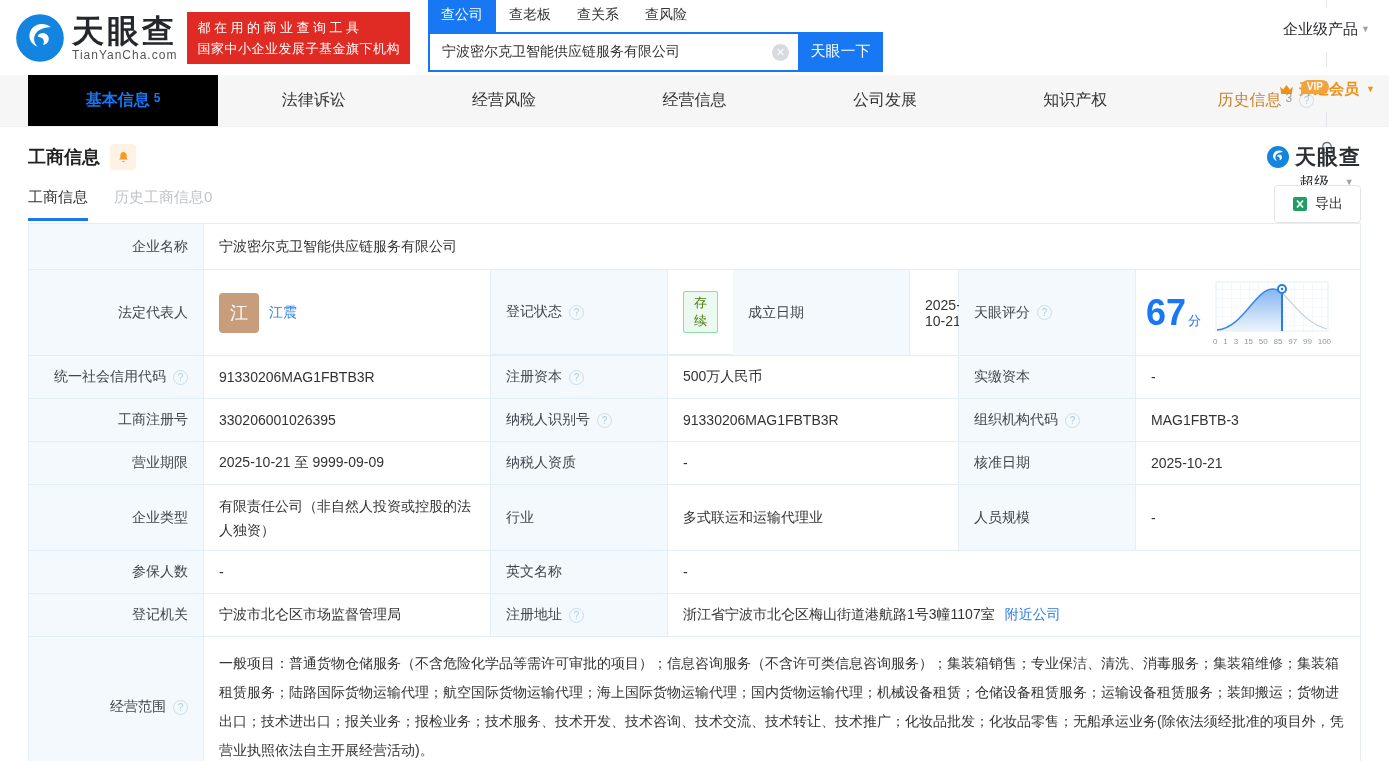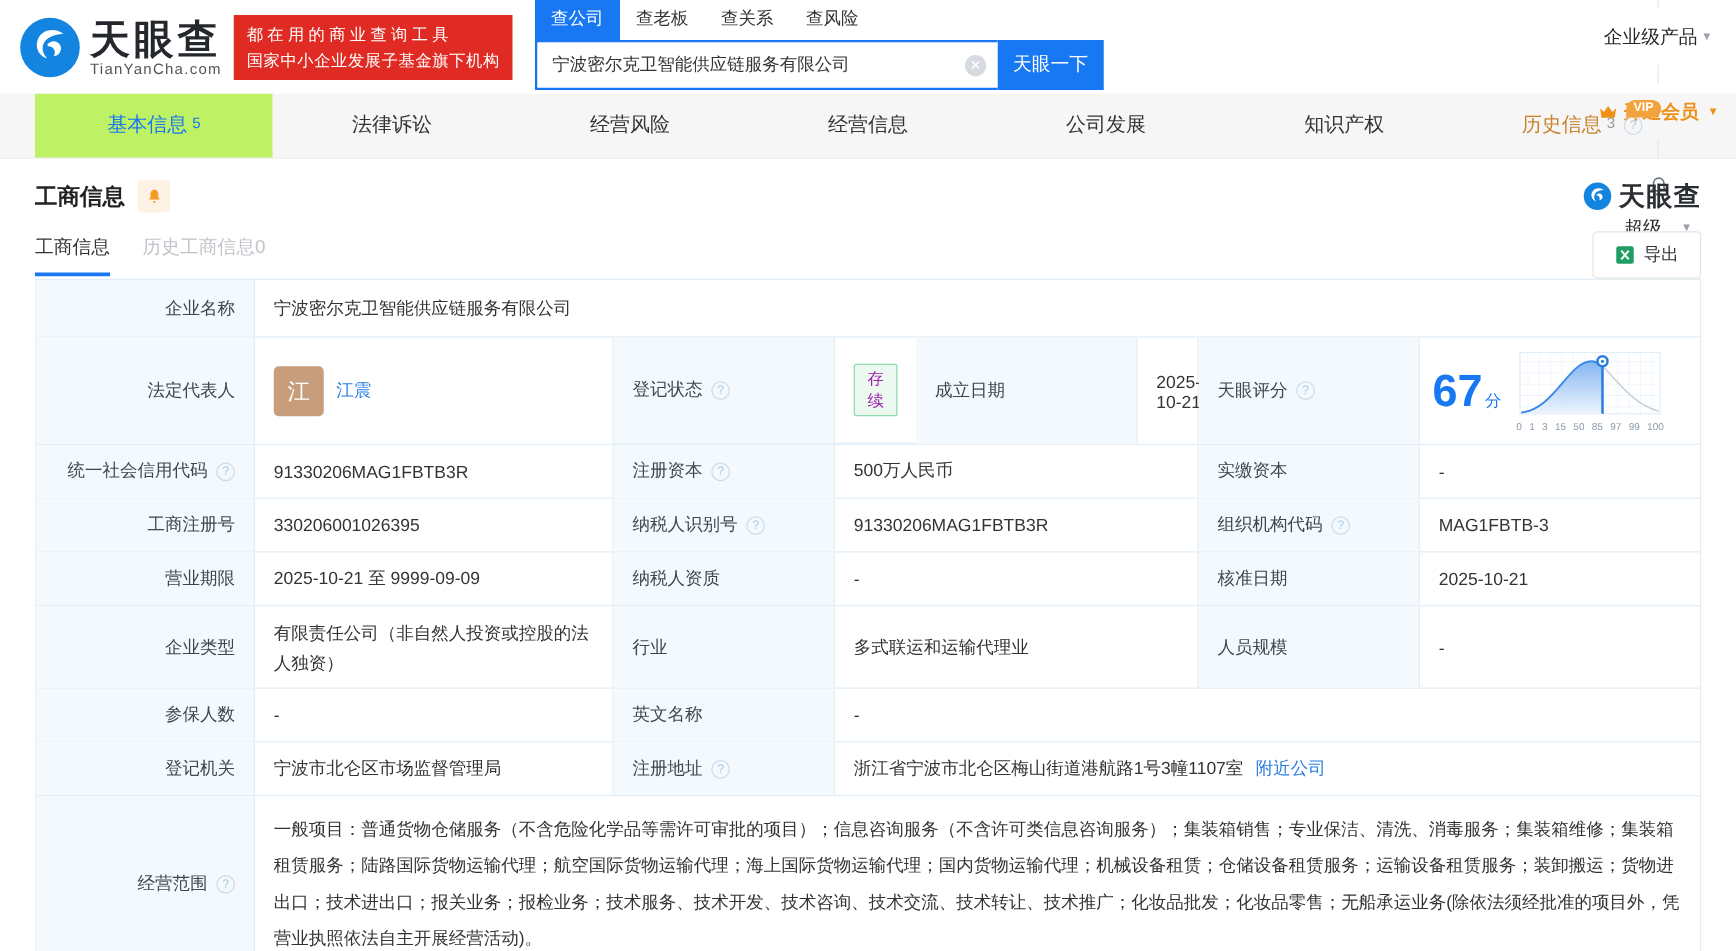--- a/index.html
+++ b/index.html
@@ -43,7 +43,7 @@
   
   .main-tabs { height:52px; background:#f6f6f6; display:flex; padding:0 28px; border-bottom:1px solid #f0f0f0; }
   .mtab { flex:1; display:flex; align-items:center; justify-content:center; font-size:16px; color:#333; cursor:pointer; position:relative; }
-  .mtab.active { background:#bef264; color:#1877f2; font-weight:normal; }
+  .mtab.active { background:#000000; color:#1877f2; font-weight:bold; }
   .mtab .cnt { font-size:12px; margin-left:4px; position:relative; top:-3px; color:#1877f2; }
   .mtab.history { color:#c9822f; }
   .mtab.history .cnt { color:#999; font-weight:normal; }

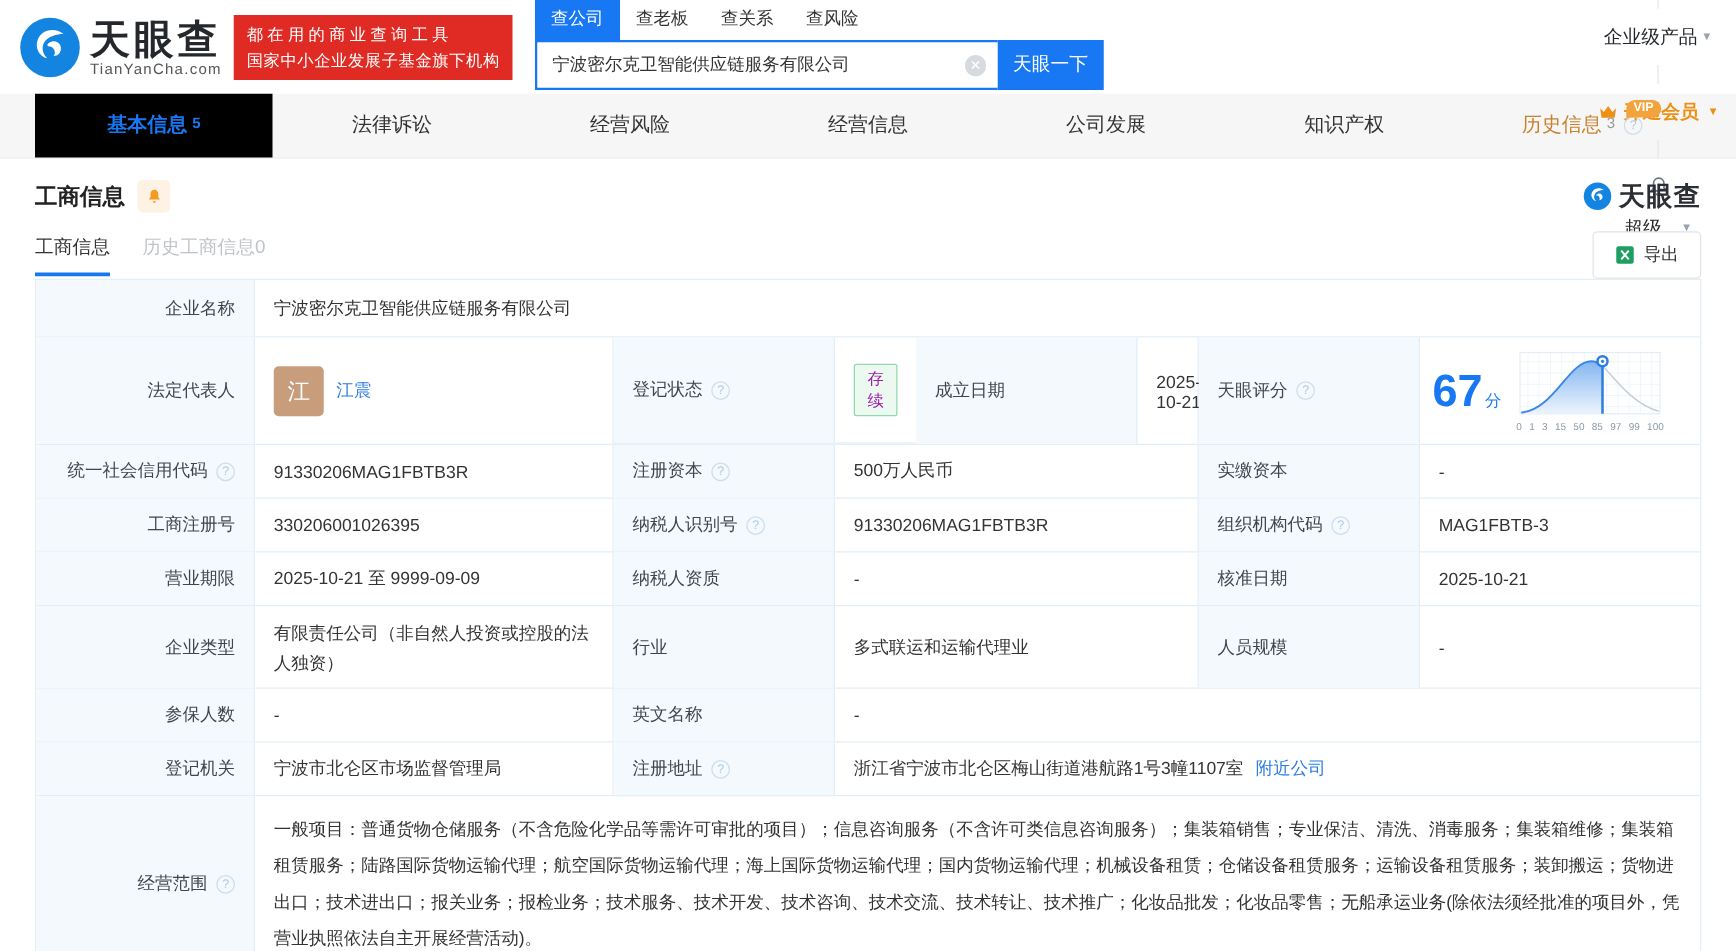--- a/index.html
+++ b/index.html
@@ -86,7 +86,7 @@
   .qmark { display:inline-flex; width:15px; height:15px; margin-left:7px; border-radius:50%; border:1px solid #ccdded;
      color:#aecbe2; font-size:10px; align-items:center; justify-content:center; flex:none; cursor:pointer; }
   .qmark::before { content:"?"; }
-  .status-badge { color:#a21caf; background:#ebf9f0; border:1px solid #8fd9ad; border-radius:2px; padding:2px 10px; font-size:13px; }
+  .status-badge { color:#4d7c0f; background:#ebf9f0; border:1px solid #8fd9ad; border-radius:2px; padding:2px 10px; font-size:13px; }
   .avatar { width:40px; height:40px; border-radius:4px; background:#c79d7c; color:#fff; font-size:18px;
      display:flex; align-items:center; justify-content:center; flex:none; }
   .link { color:#2a7de1; cursor:pointer; text-decoration:none; }

